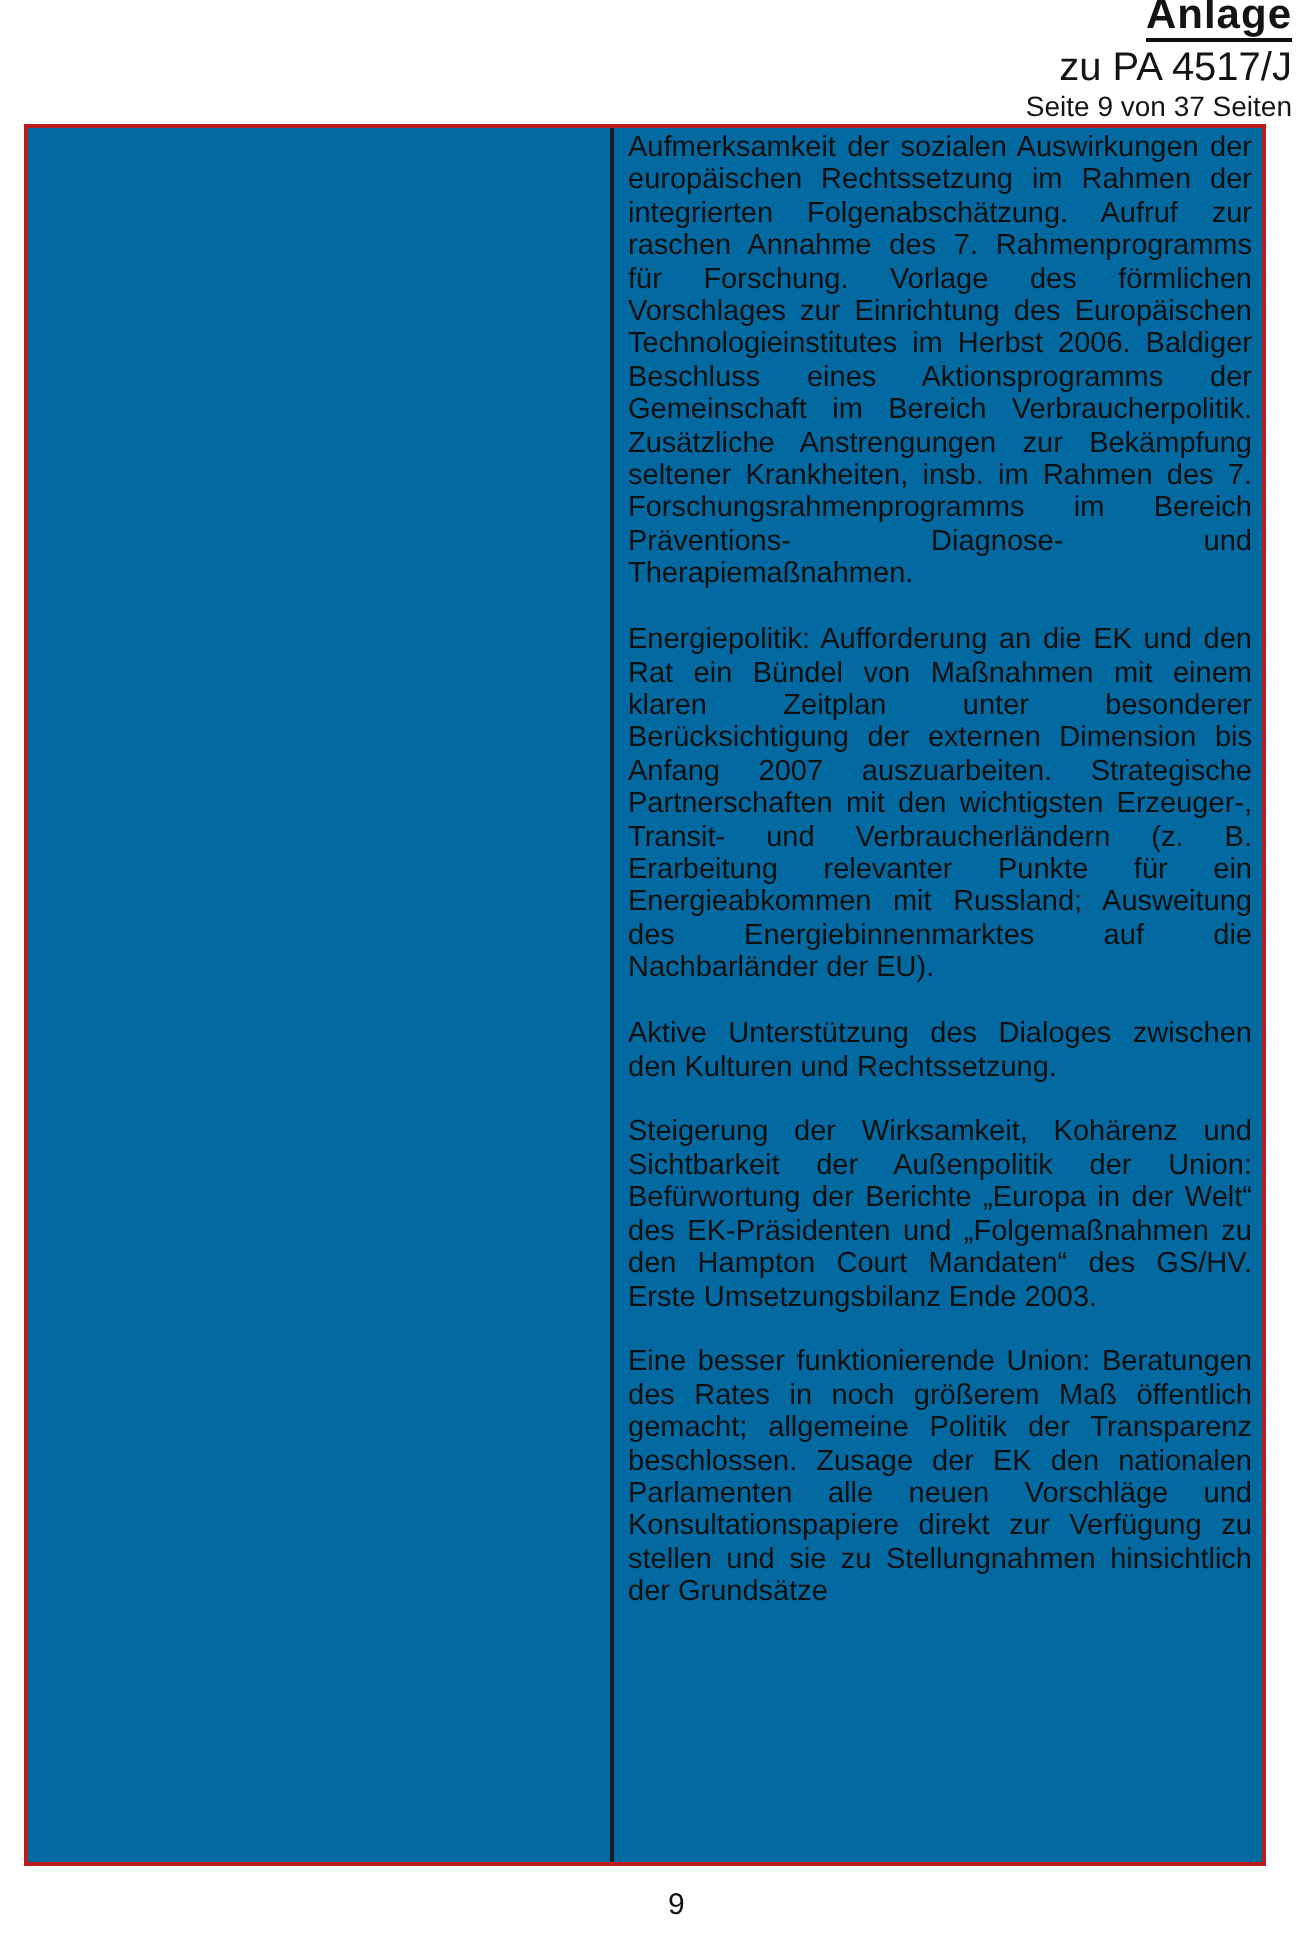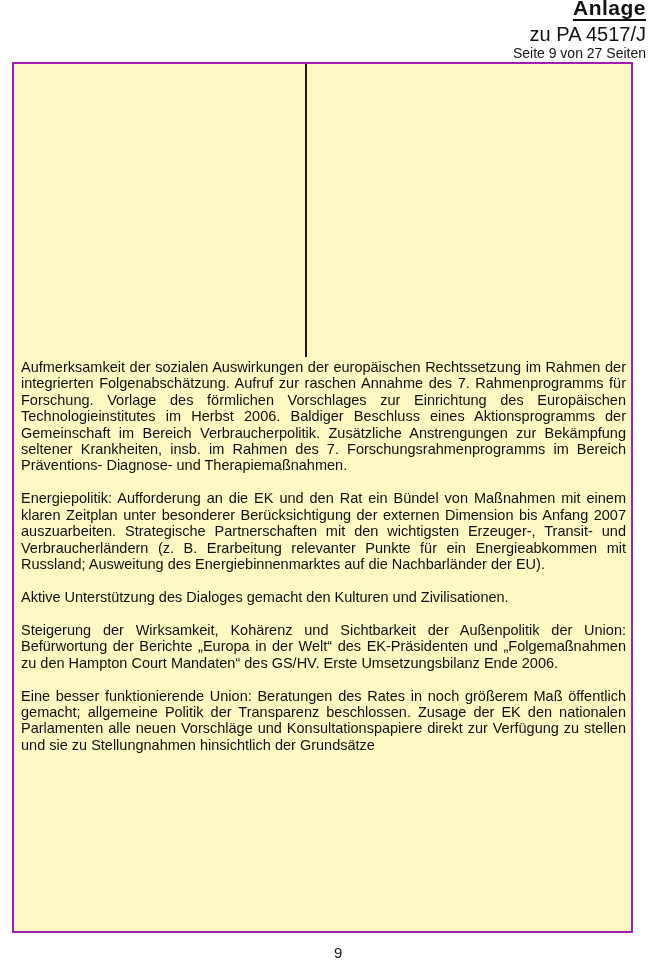--- a/index.html
+++ b/index.html
@@ -94,7 +94,7 @@
     <span class="doc-title">Anlage</span>
   </div>
   <div class="doc-ref">zu PA 4517/J</div>
-  <div class="doc-pageinfo">Seite 9 von 27 Seiten</div>
+  <div class="doc-pageinfo">Seite 9 von 37 Seiten</div>
 </div>
 
 <div class="doc-table">

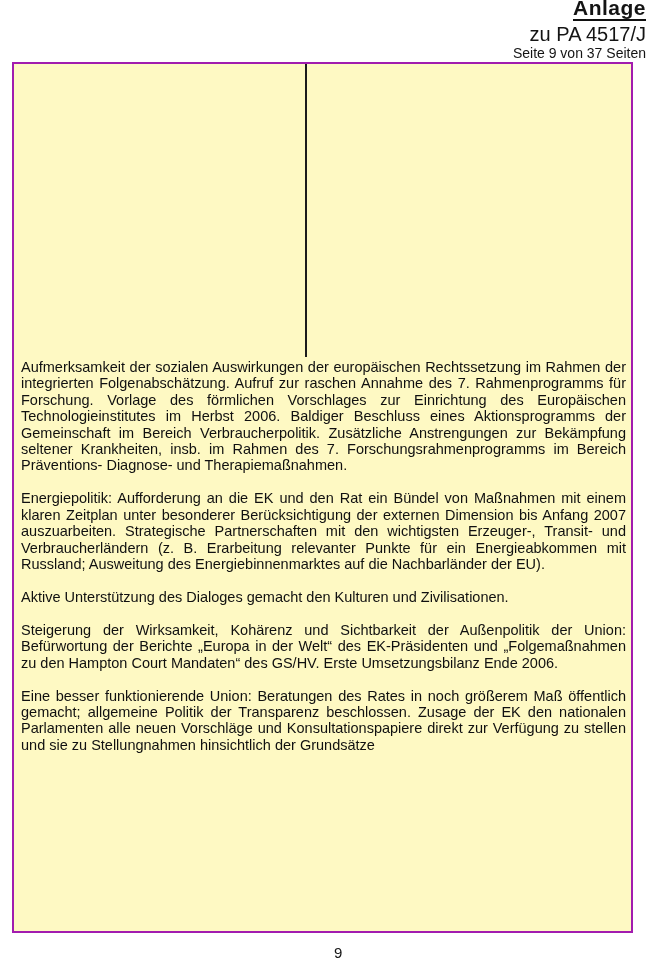--- a/index.html
+++ b/index.html
@@ -51,11 +51,10 @@
     top: 62px;
     width: 621px;
     height: 871px;
-    border: 2px solid #a21caf;
+    border: 2px solid #b91c1c;
     box-sizing: border-box;
     display: flex;
-    background: #fef9c3;
-    flex-direction: column;
+    background: #0369a1;
   }
   .col-left {
     width: 293px;

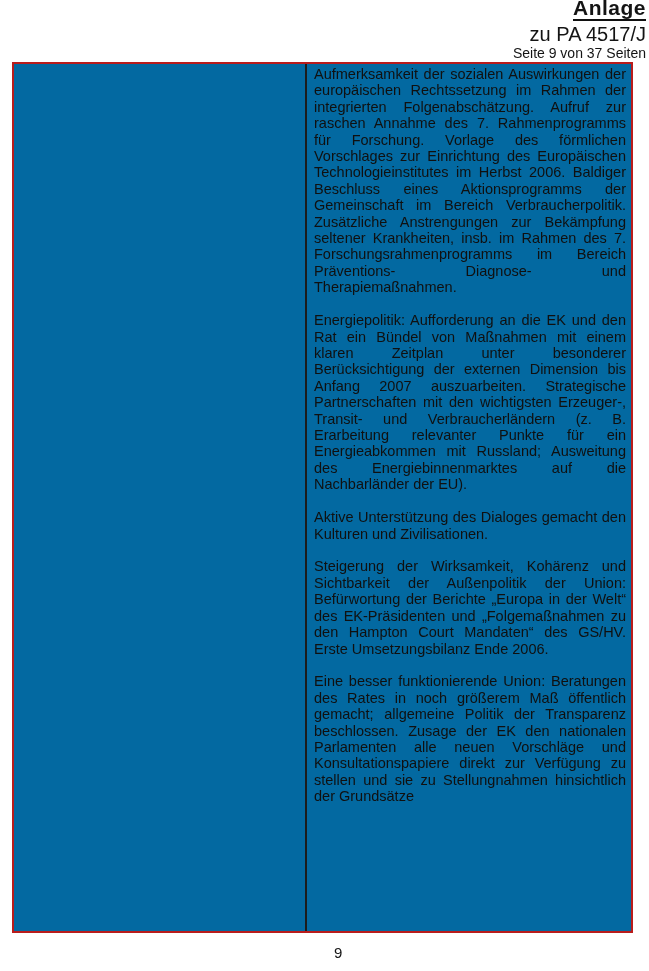--- a/index.html
+++ b/index.html
@@ -101,7 +101,7 @@
   <div class="col-right">
     <p>Aufmerksamkeit der sozialen Auswirkungen der europäischen Rechtssetzung im Rahmen der integrierten Folgenabschätzung. Aufruf zur raschen Annahme des 7. Rahmenprogramms für Forschung. Vorlage des förmlichen Vorschlages zur Einrichtung des Europäischen Technologieinstitutes im Herbst 2006. Baldiger Beschluss eines Aktionsprogramms der Gemeinschaft im Bereich Verbraucherpolitik. Zusätzliche Anstrengungen zur Bekämpfung seltener Krankheiten, insb. im Rahmen des 7. Forschungsrahmenprogramms im Bereich Präventions- Diagnose- und Therapiemaßnahmen.</p>
     <p>Energiepolitik: Aufforderung an die EK und den Rat ein Bündel von Maßnahmen mit einem klaren Zeitplan unter besonderer Berücksichtigung der externen Dimension bis Anfang 2007 auszuarbeiten. Strategische Partnerschaften mit den wichtigsten Erzeuger-, Transit- und Verbraucherländern (z. B. Erarbeitung relevanter Punkte für ein Energieabkommen mit Russland; Ausweitung des Energiebinnenmarktes auf die Nachbarländer der EU).</p>
-    <p>Aktive Unterstützung des Dialoges gemacht den Kulturen und Zivilisationen.</p>
+    <p>Aktive Unterstützung des Dialoges zwischen den Kulturen und Rechtssetzung.</p>
     <p>Steigerung der Wirksamkeit, Kohärenz und Sichtbarkeit der Außenpolitik der Union: Befürwortung der Berichte „Europa in der Welt“ des EK-Präsidenten und „Folgemaßnahmen zu den Hampton Court Mandaten“ des GS/HV. Erste Umsetzungsbilanz Ende 2006.</p>
     <p>Eine besser funktionierende Union: Beratungen des Rates in noch größerem Maß öffentlich gemacht; allgemeine Politik der Transparenz beschlossen. Zusage der EK den nationalen Parlamenten alle neuen Vorschläge und Konsultationspapiere direkt zur Verfügung zu stellen und sie zu Stellungnahmen hinsichtlich der Grundsätze</p>
   </div>

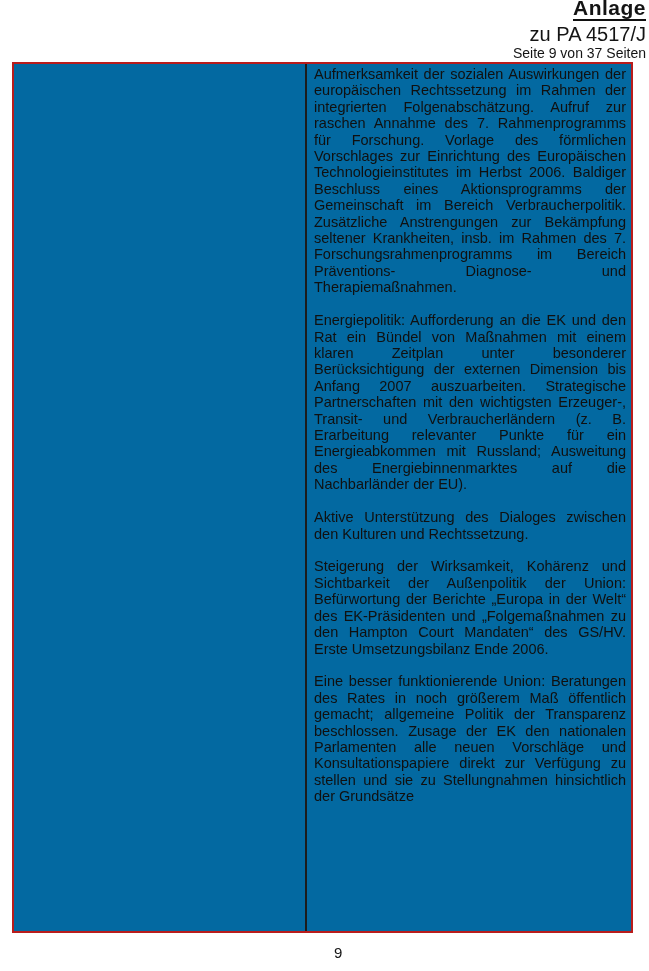--- a/index.html
+++ b/index.html
@@ -102,7 +102,7 @@
     <p>Aufmerksamkeit der sozialen Auswirkungen der europäischen Rechtssetzung im Rahmen der integrierten Folgenabschätzung. Aufruf zur raschen Annahme des 7. Rahmenprogramms für Forschung. Vorlage des förmlichen Vorschlages zur Einrichtung des Europäischen Technologieinstitutes im Herbst 2006. Baldiger Beschluss eines Aktionsprogramms der Gemeinschaft im Bereich Verbraucherpolitik. Zusätzliche Anstrengungen zur Bekämpfung seltener Krankheiten, insb. im Rahmen des 7. Forschungsrahmenprogramms im Bereich Präventions- Diagnose- und Therapiemaßnahmen.</p>
     <p>Energiepolitik: Aufforderung an die EK und den Rat ein Bündel von Maßnahmen mit einem klaren Zeitplan unter besonderer Berücksichtigung der externen Dimension bis Anfang 2007 auszuarbeiten. Strategische Partnerschaften mit den wichtigsten Erzeuger-, Transit- und Verbraucherländern (z. B. Erarbeitung relevanter Punkte für ein Energieabkommen mit Russland; Ausweitung des Energiebinnenmarktes auf die Nachbarländer der EU).</p>
     <p>Aktive Unterstützung des Dialoges zwischen den Kulturen und Rechtssetzung.</p>
-    <p>Steigerung der Wirksamkeit, Kohärenz und Sichtbarkeit der Außenpolitik der Union: Befürwortung der Berichte „Europa in der Welt“ des EK-Präsidenten und „Folgemaßnahmen zu den Hampton Court Mandaten“ des GS/HV. Erste Umsetzungsbilanz Ende 2006.</p>
+    <p>Steigerung der Wirksamkeit, Kohärenz und Sichtbarkeit der Außenpolitik der Union: Befürwortung der Berichte „Europa in der Welt“ des EK-Präsidenten und „Folgemaßnahmen zu den Hampton Court Mandaten“ des GS/HV. Erste Umsetzungsbilanz Ende 2003.</p>
     <p>Eine besser funktionierende Union: Beratungen des Rates in noch größerem Maß öffentlich gemacht; allgemeine Politik der Transparenz beschlossen. Zusage der EK den nationalen Parlamenten alle neuen Vorschläge und Konsultationspapiere direkt zur Verfügung zu stellen und sie zu Stellungnahmen hinsichtlich der Grundsätze</p>
   </div>
 </div>

